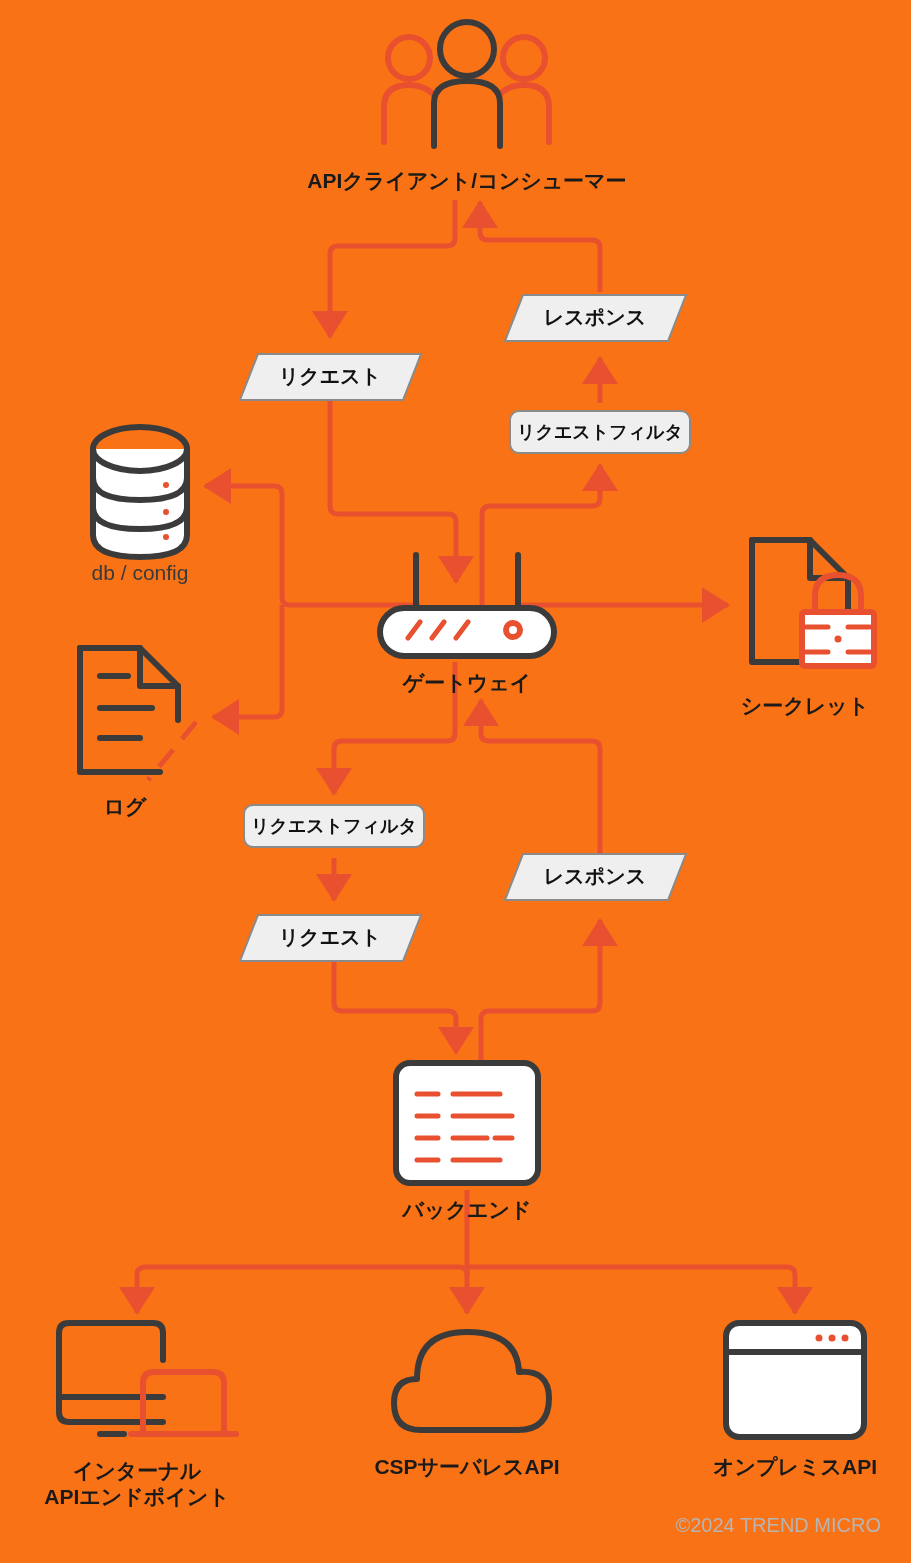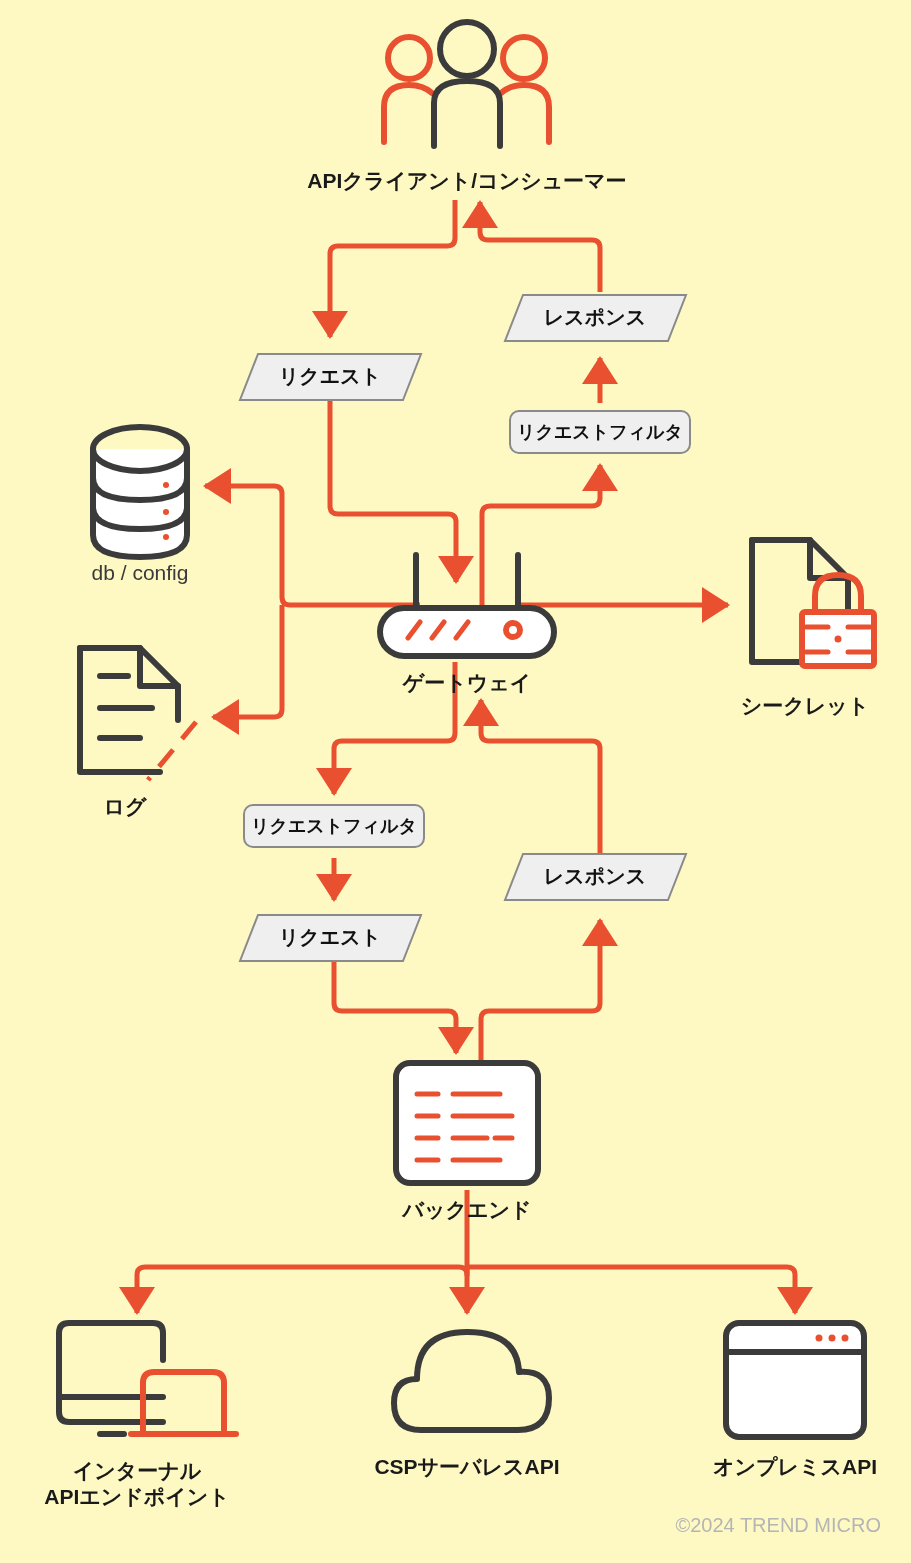--- a/index.html
+++ b/index.html
@@ -14,7 +14,7 @@
     position: relative;
     width: 911px;
     height: 1563px;
-    background: #fef9c3;
+    background: #f97316;
     overflow: hidden;
   }
   svg#diagram-svg {

